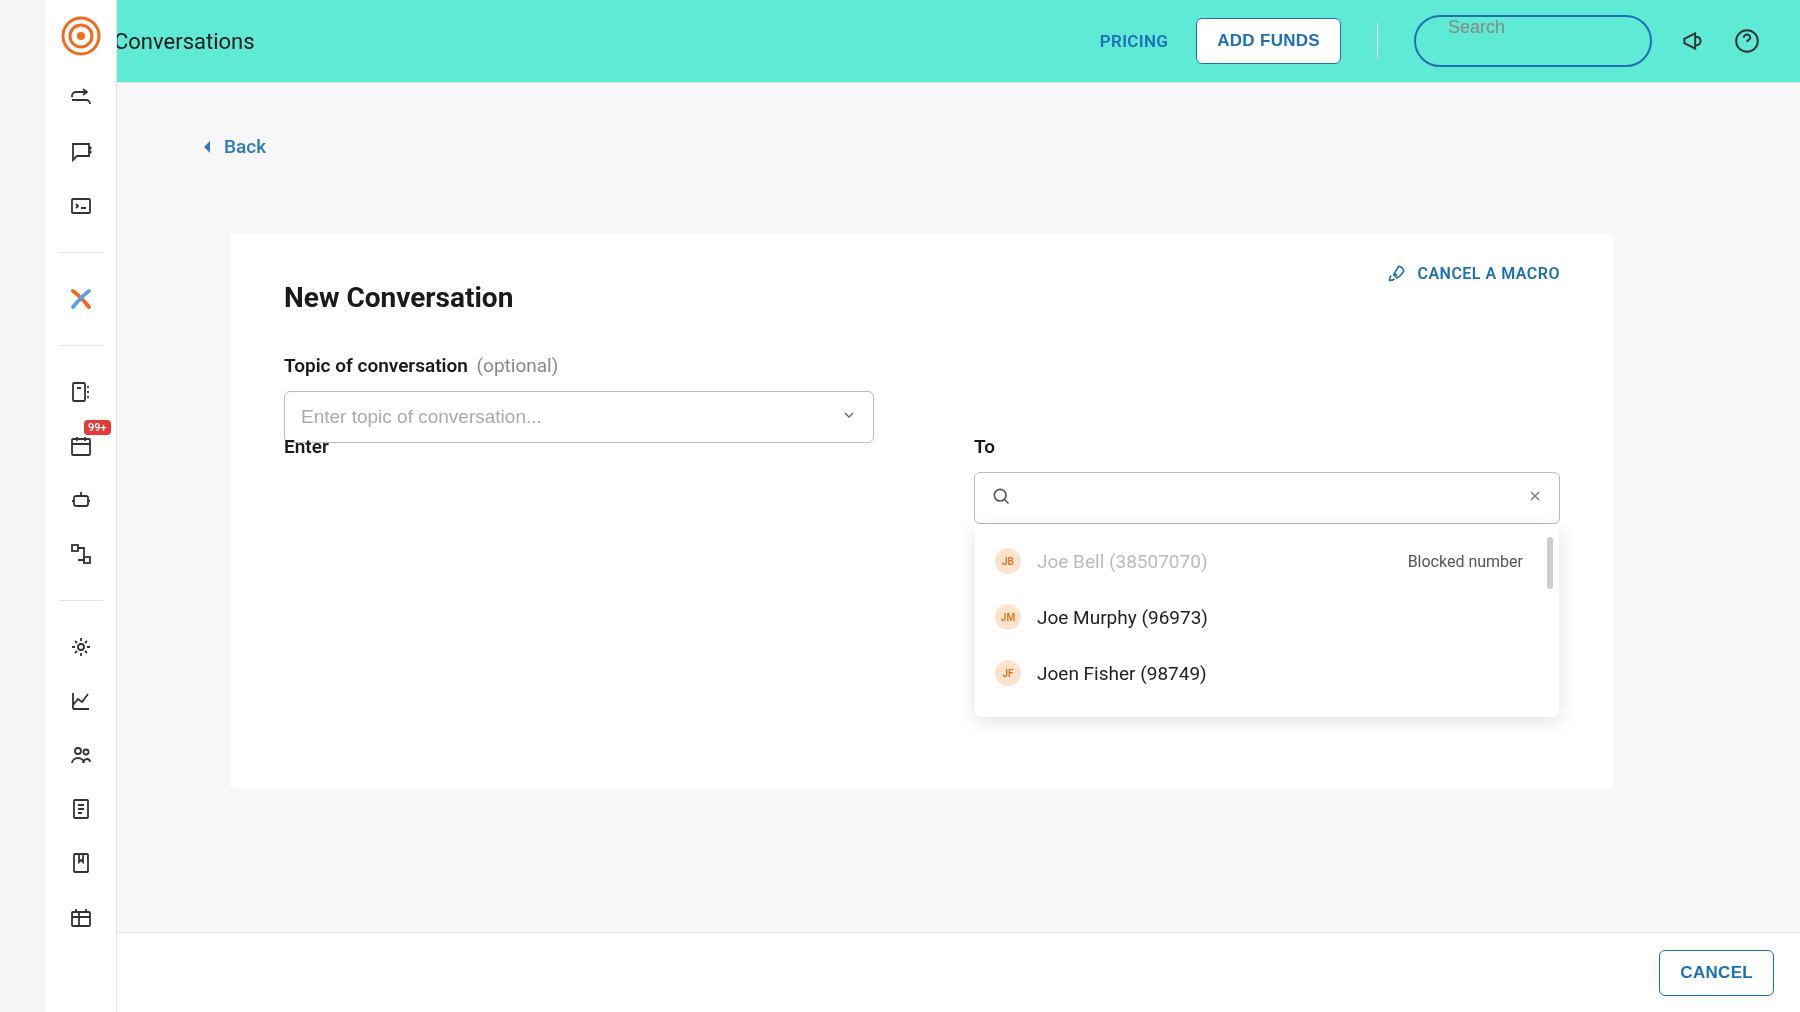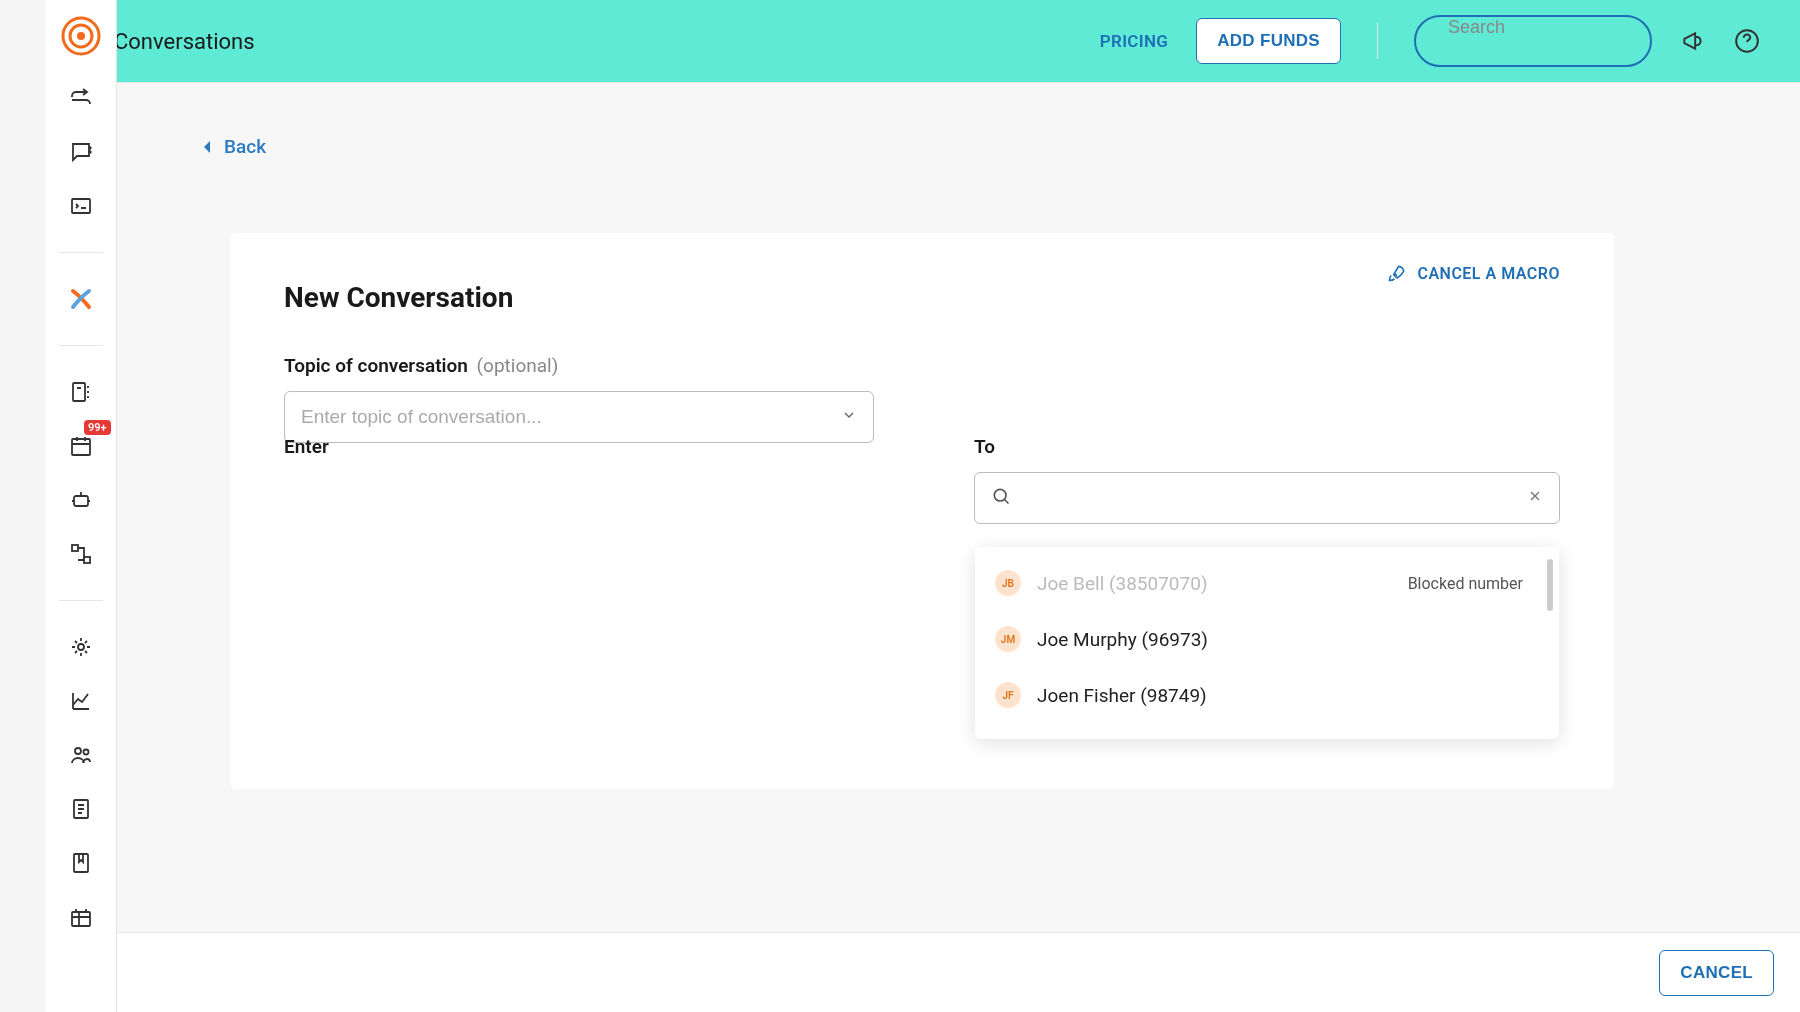--- a/index.html
+++ b/index.html
@@ -186,7 +186,6 @@
     box-shadow: 0 4px 20px rgba(0,0,0,0.12);
     padding: 8px 0 16px;
     z-index: 100;
-    margin-top: 22px;
   }
   .scrollbar-track {
     position: absolute;

